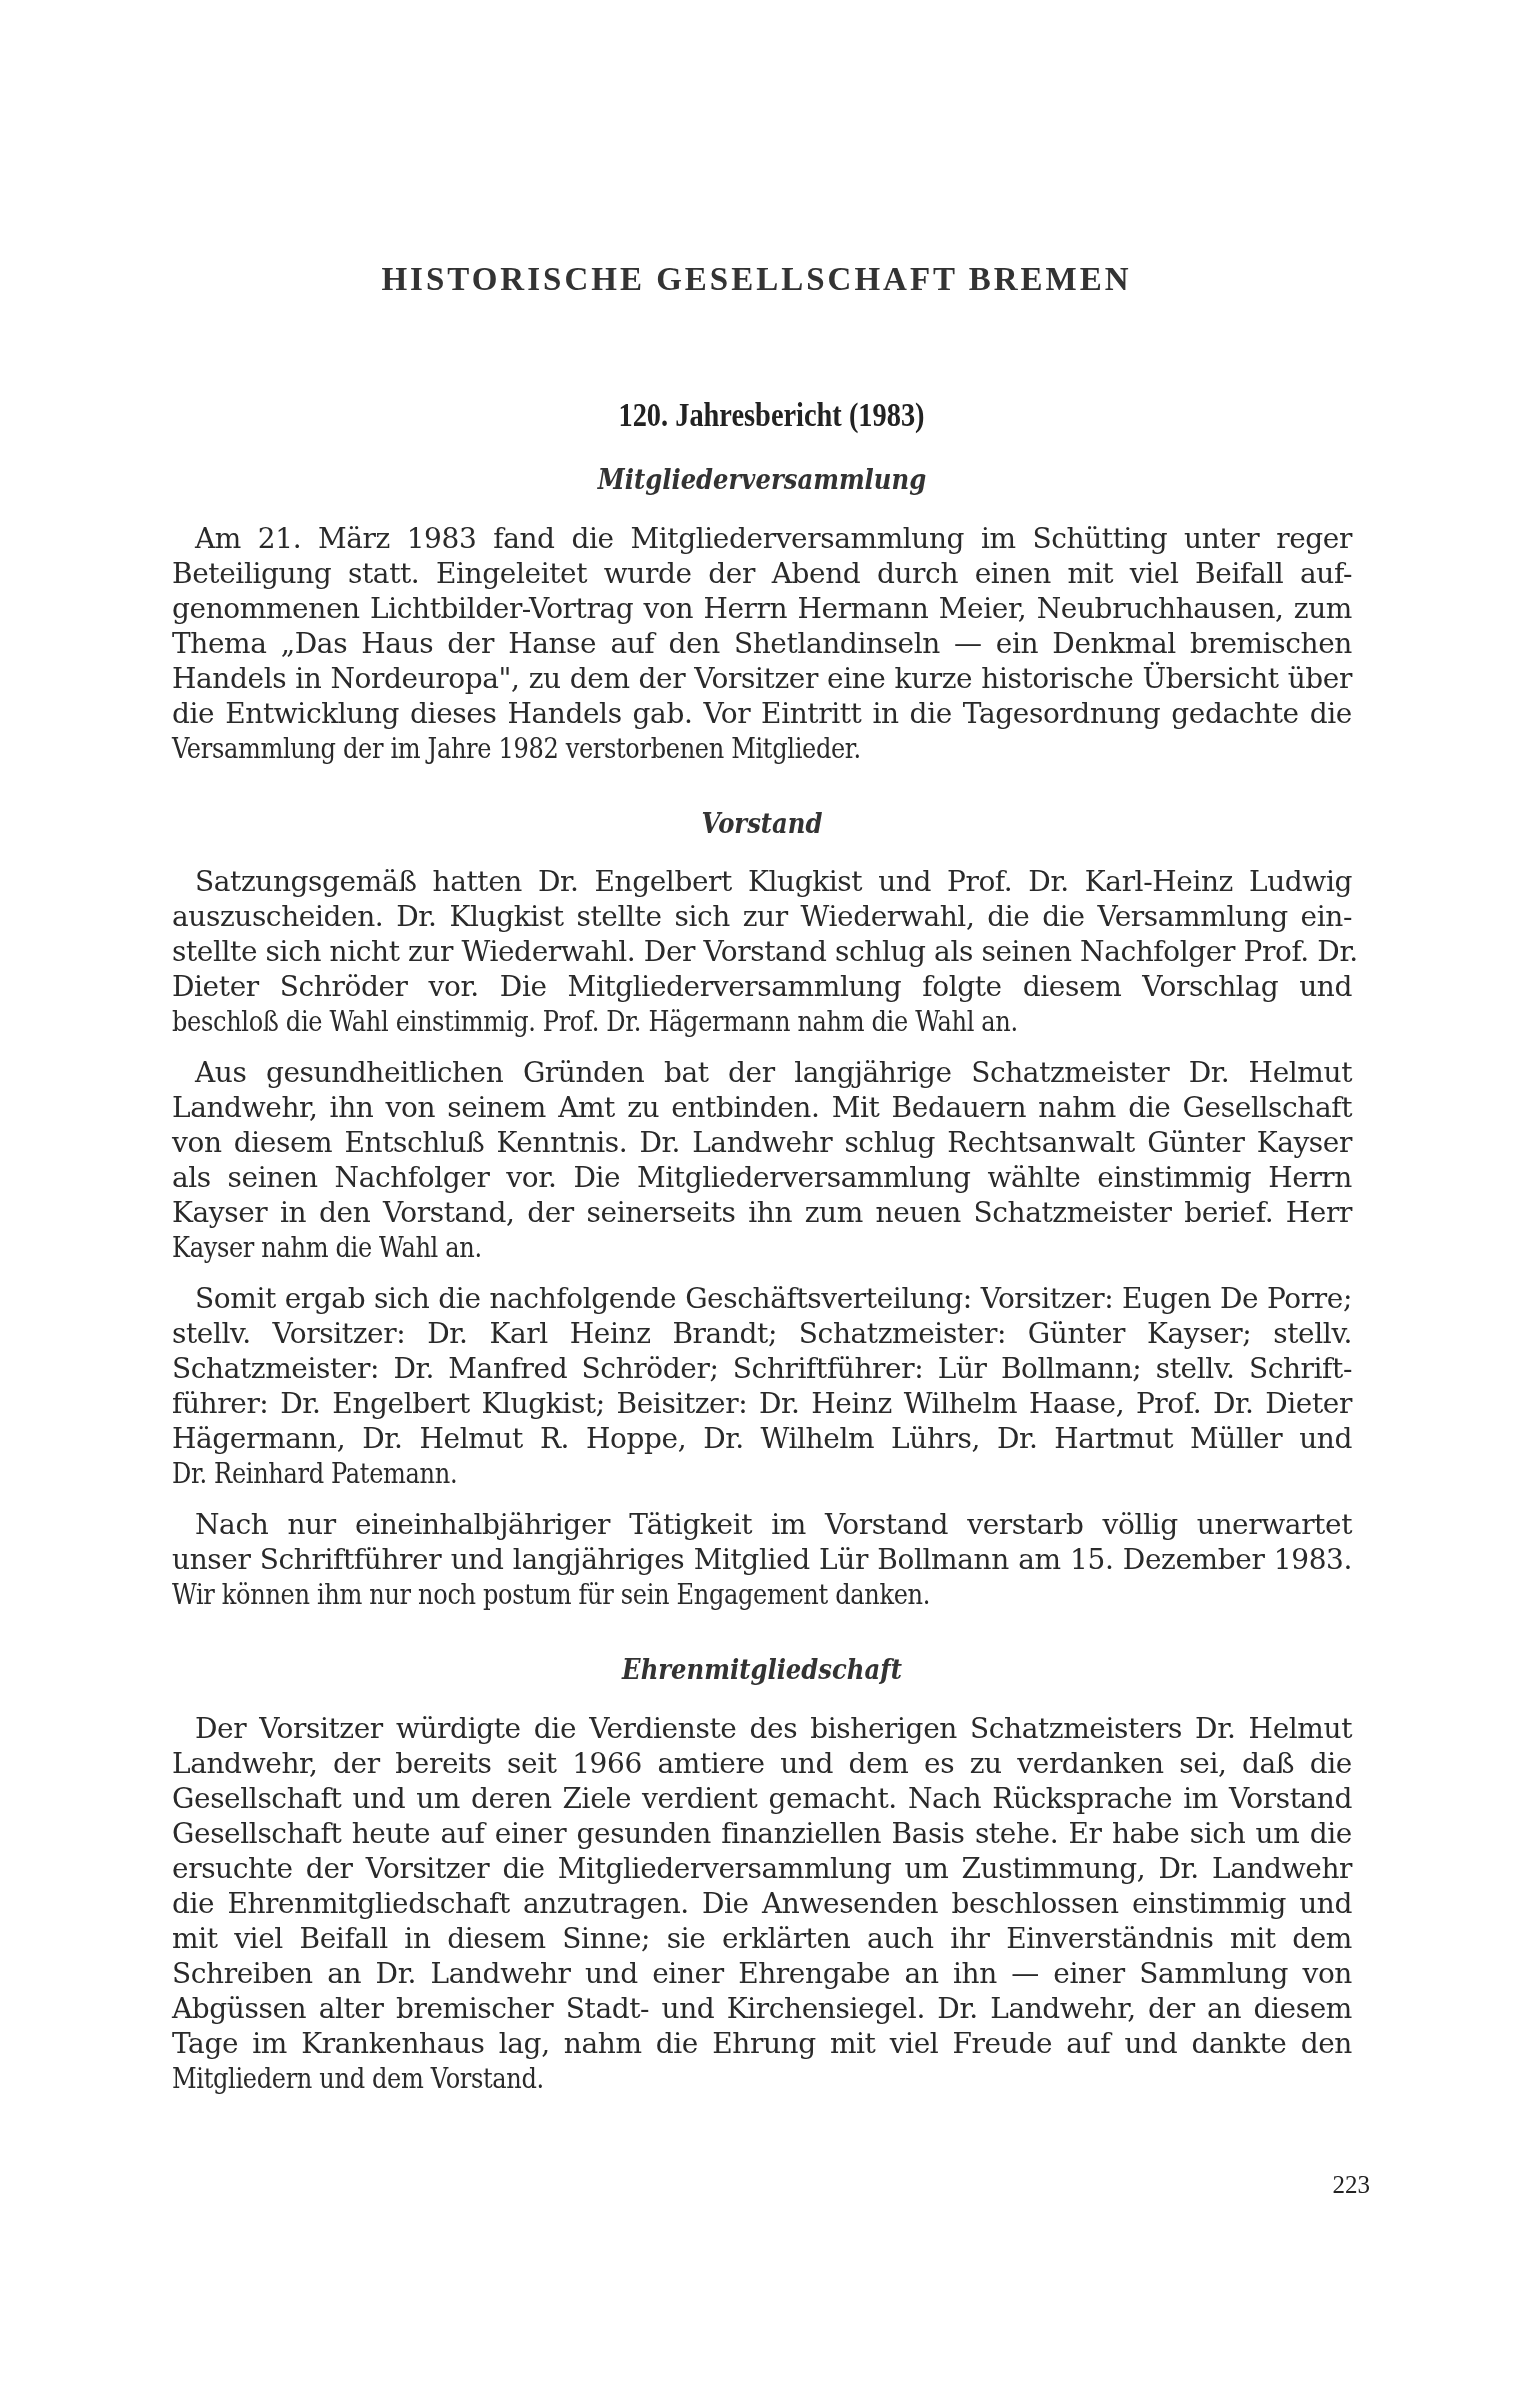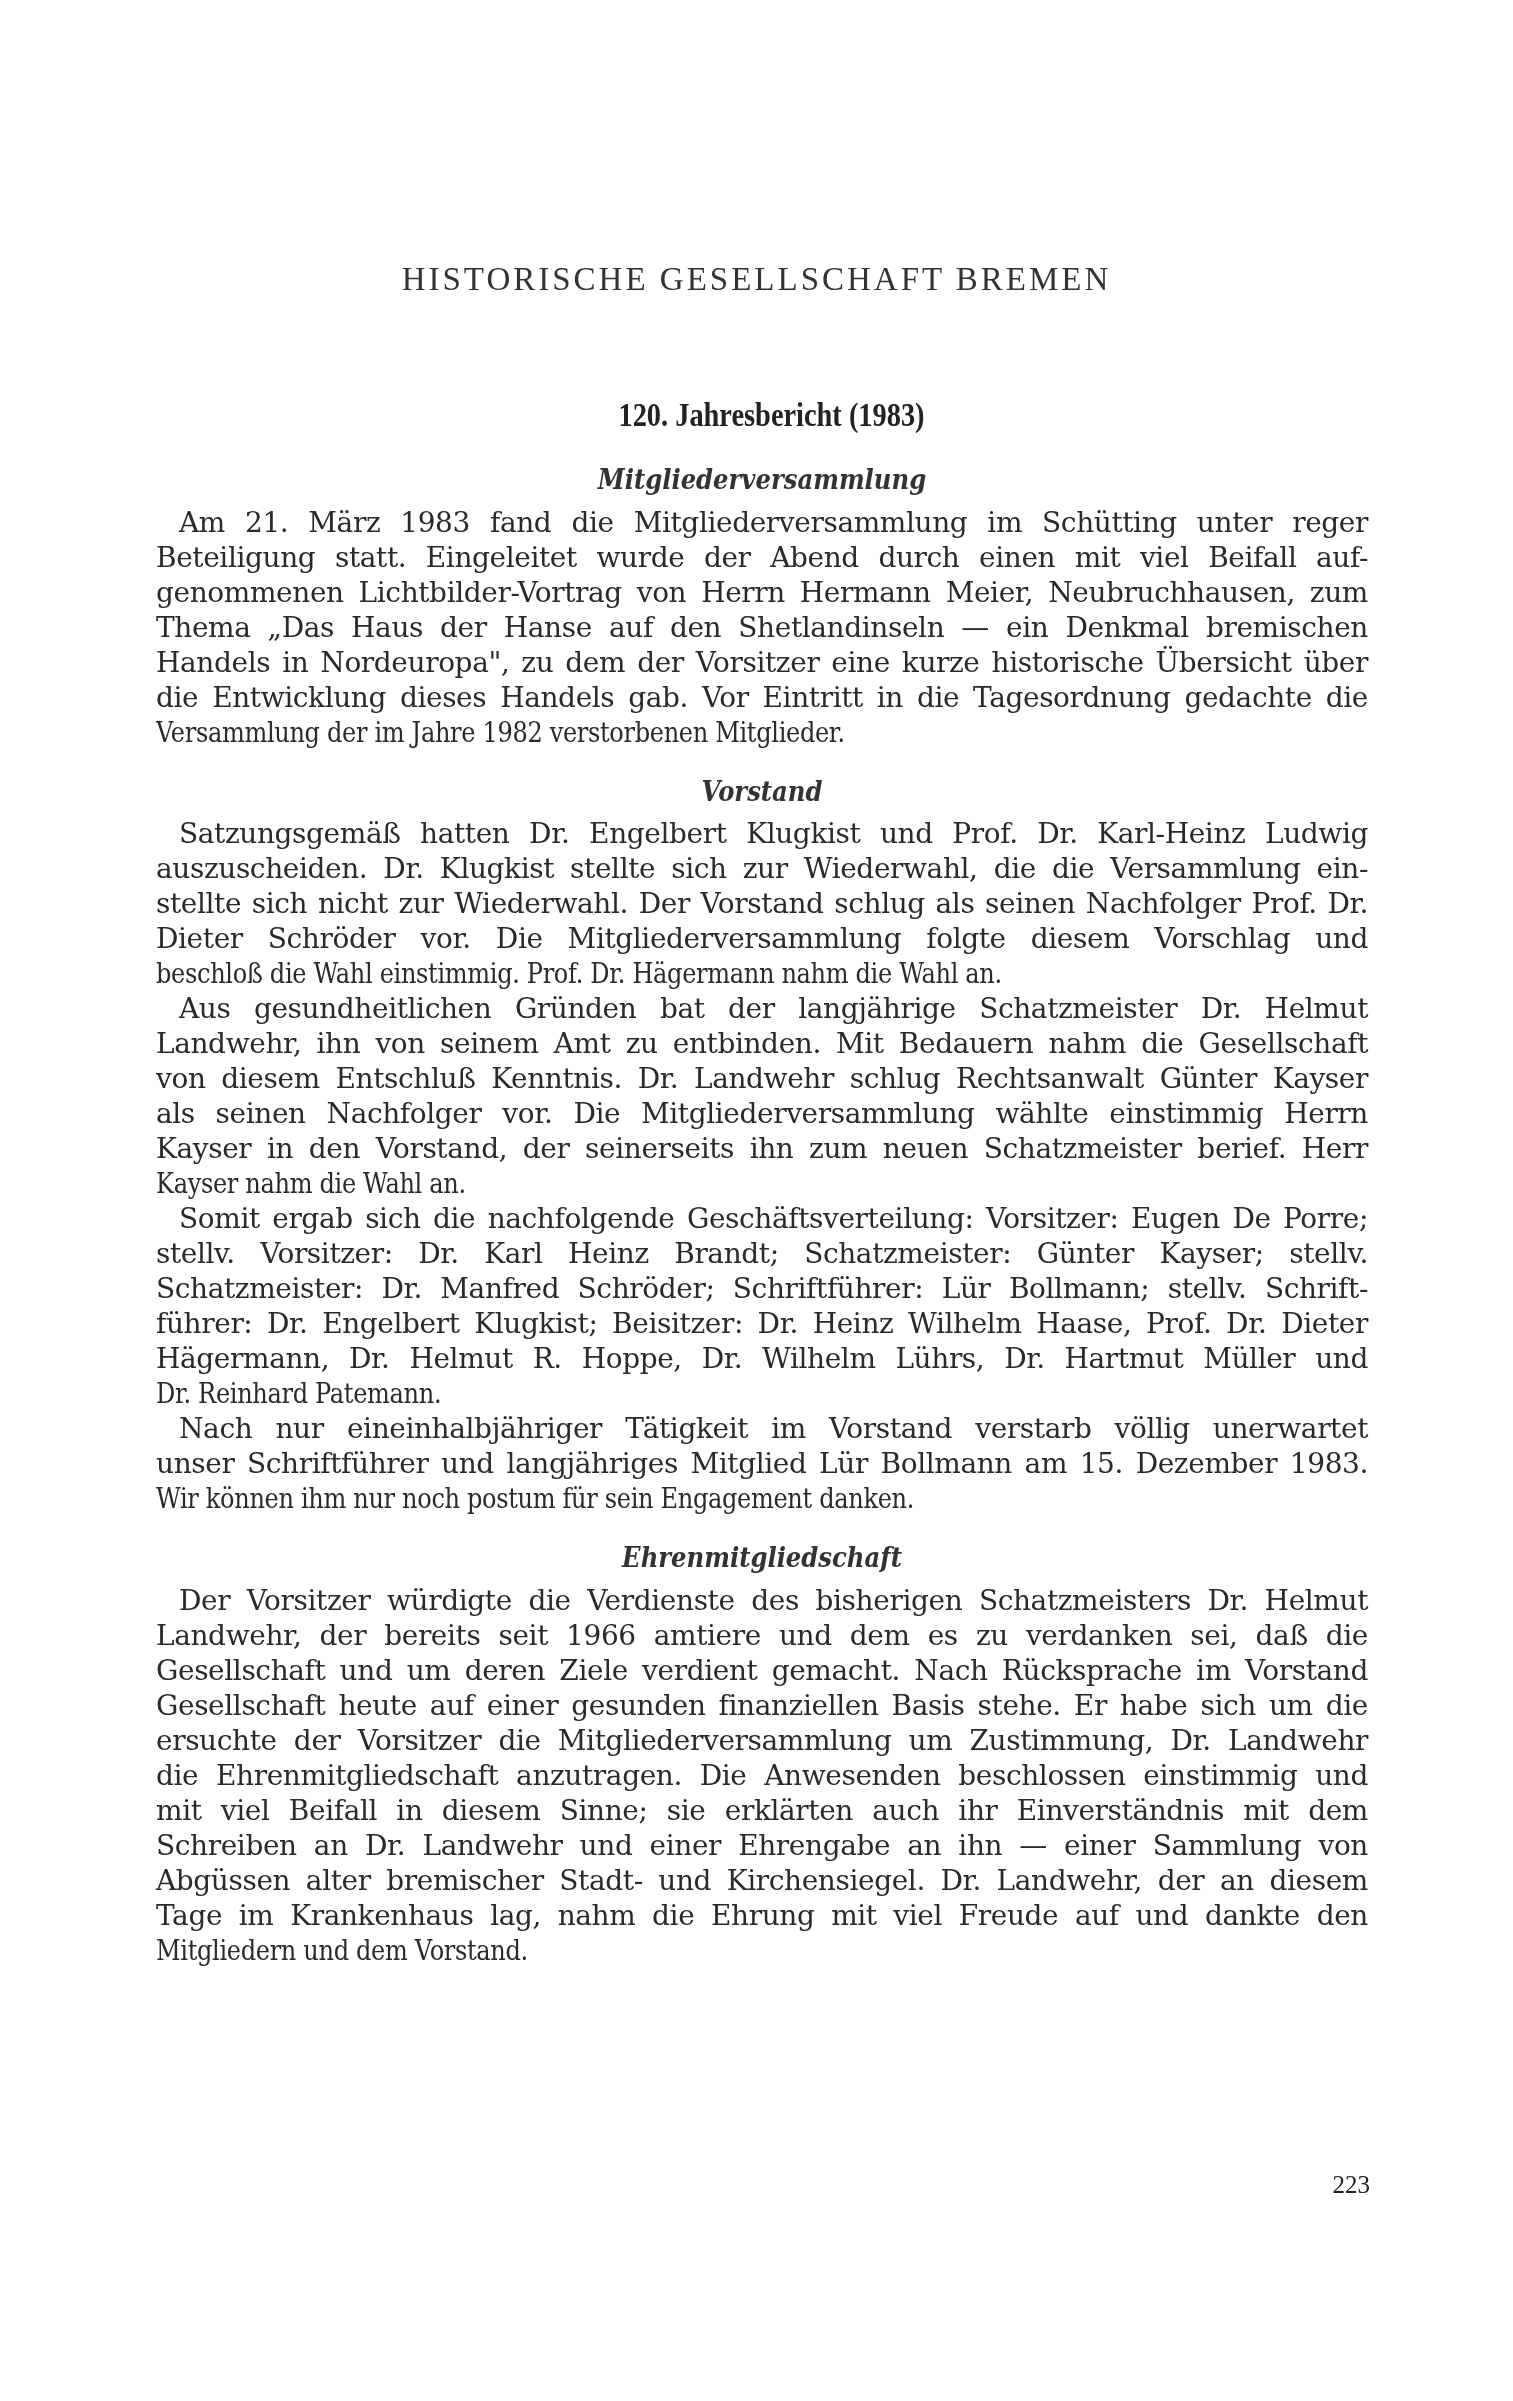--- a/index.html
+++ b/index.html
@@ -31,7 +31,7 @@
       font-size: 33px;
       letter-spacing: 3px;
       color: #333;
-      font-weight: normal;
+      font-weight: bold;
       white-space: nowrap;
     }
     .report-title {

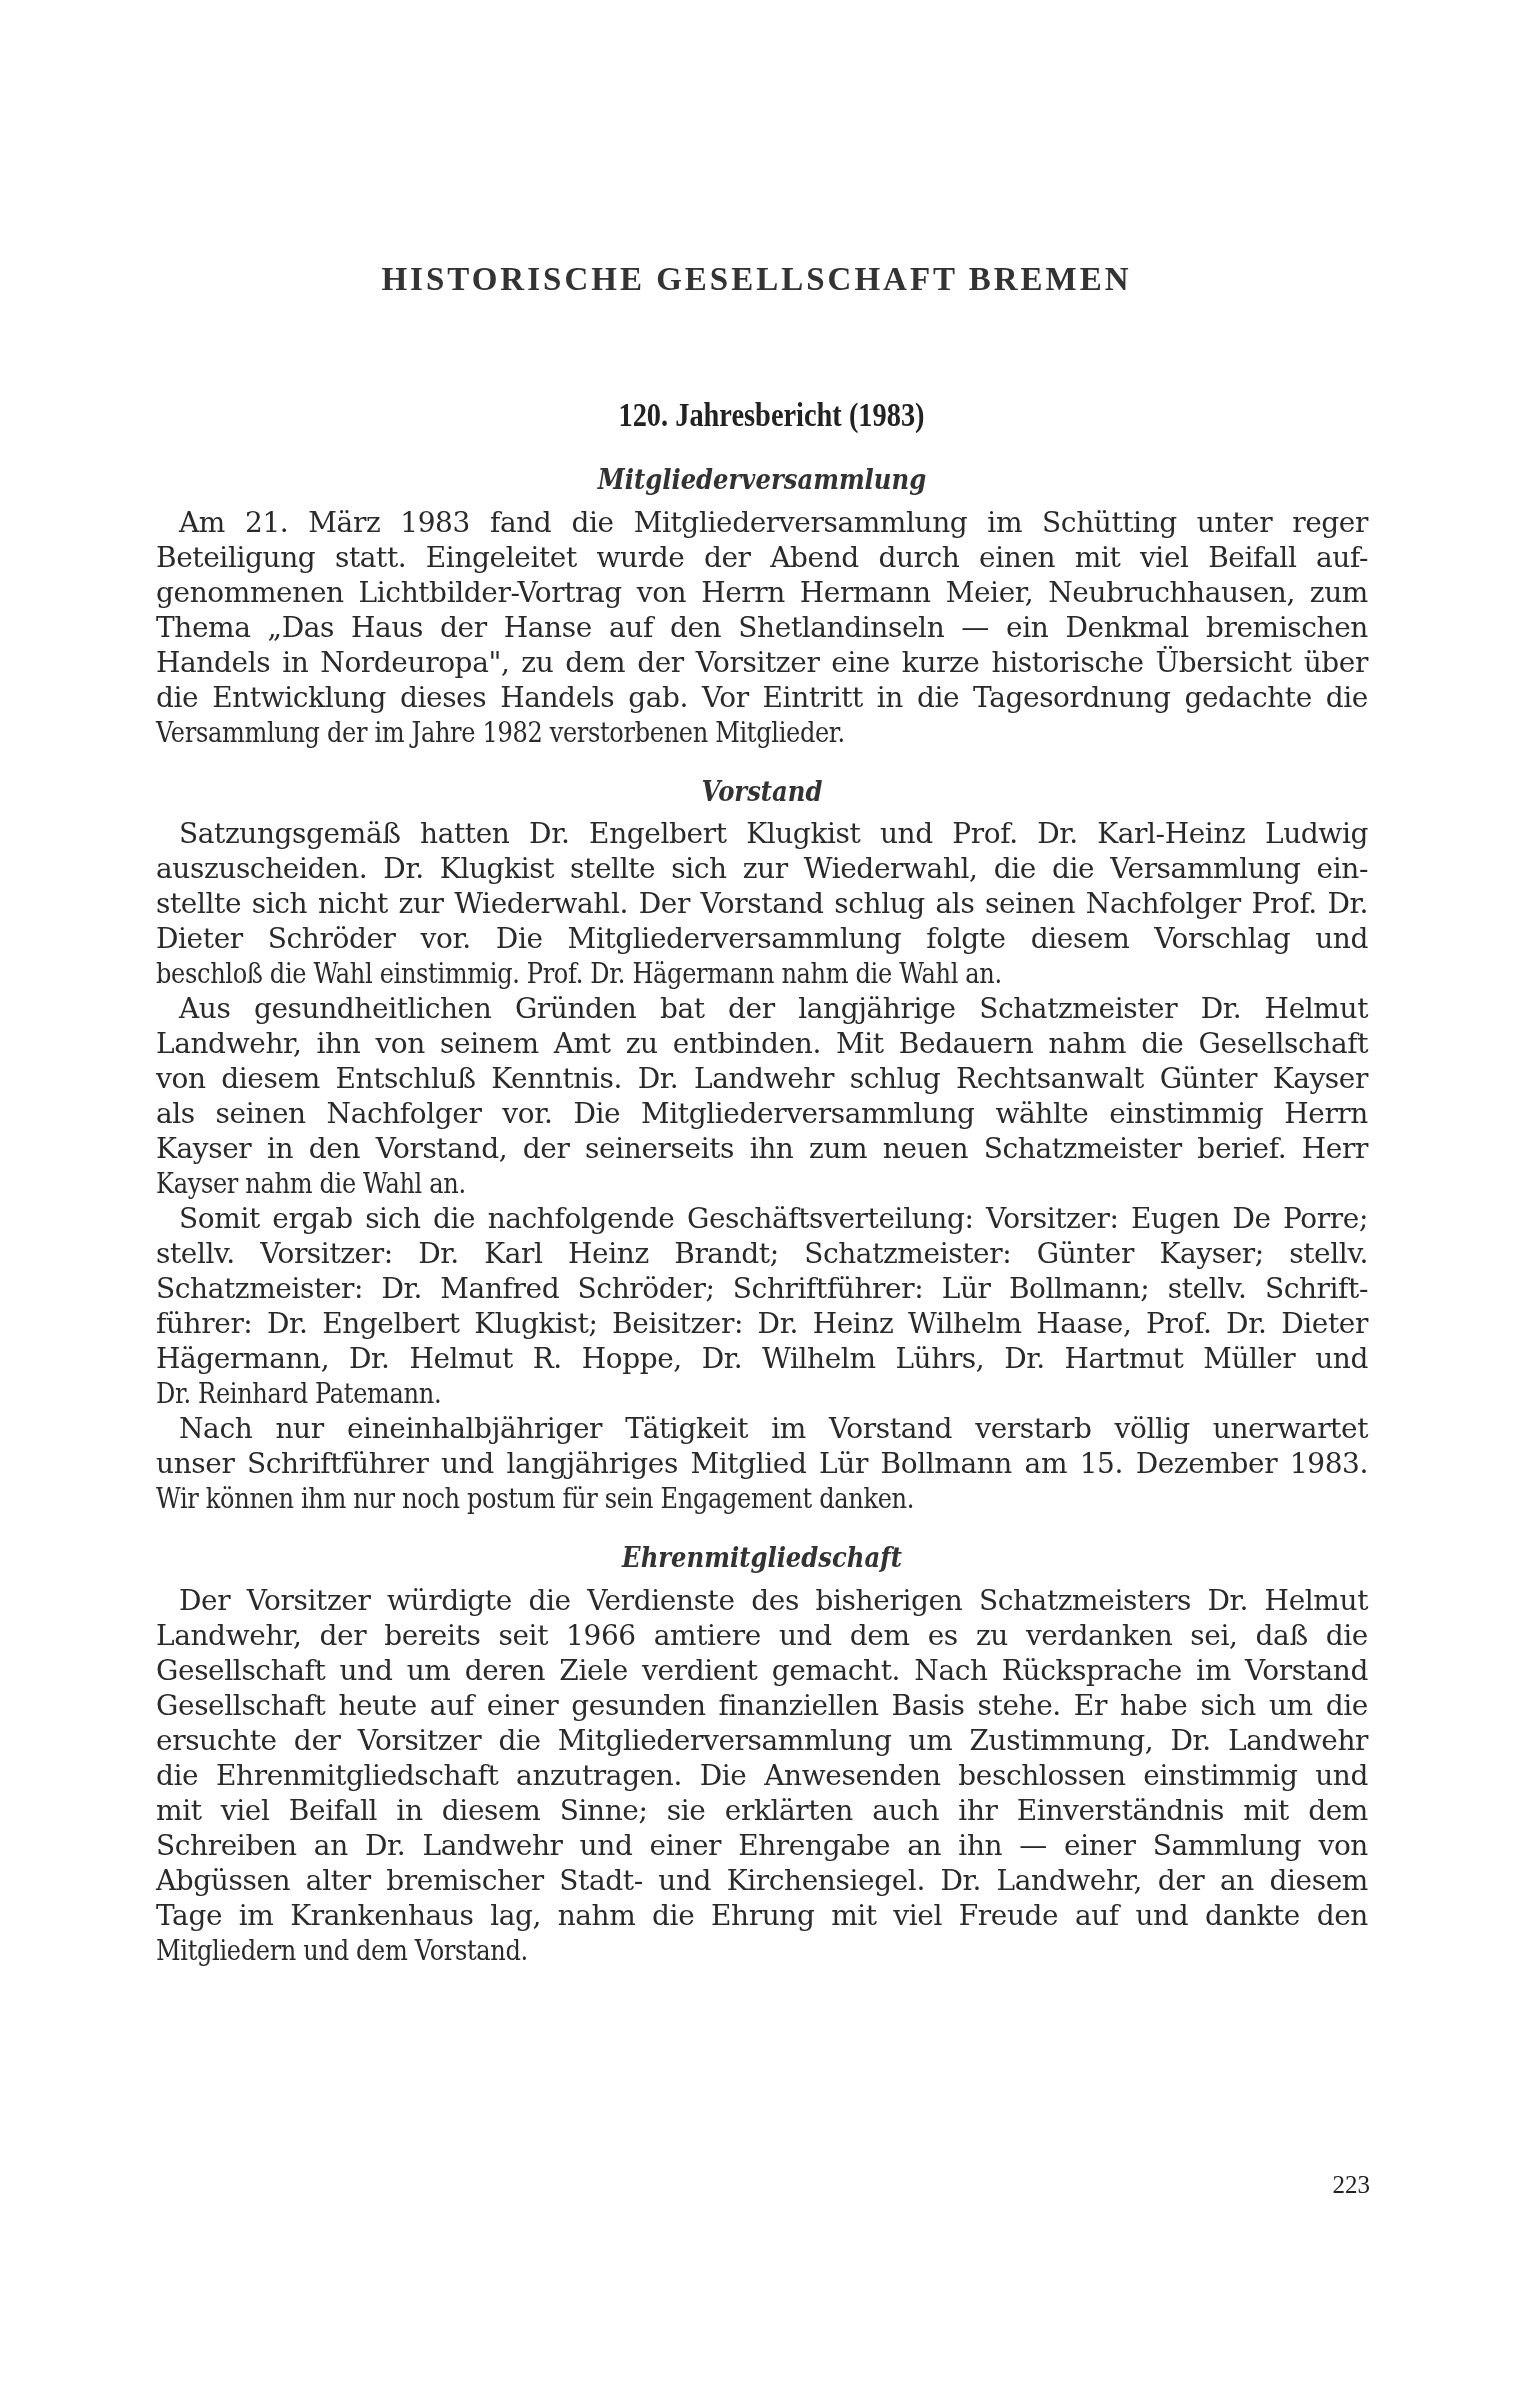--- a/index.html
+++ b/index.html
@@ -78,7 +78,7 @@
     .line.indent {
       padding-left: 23px;
     }
-    .para { margin: 0; }
+    .para { margin: 16px; }
     .gap-before-heading { height: 24px; }
     .gap-after-heading { height: 7.6px; }
     .page-number {

